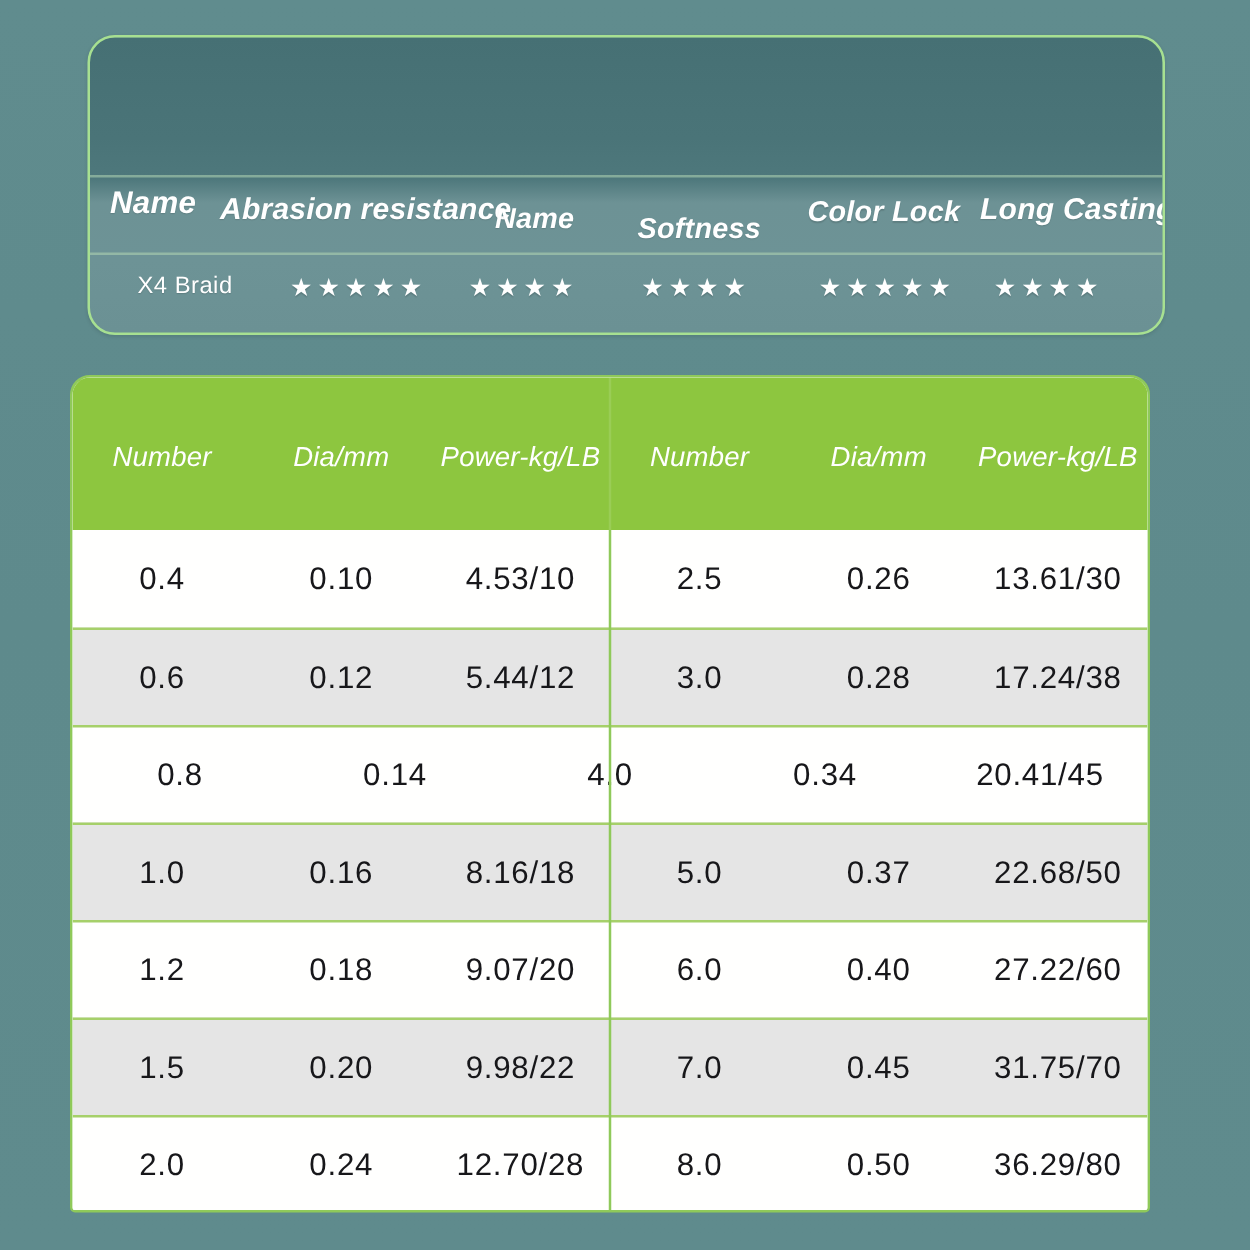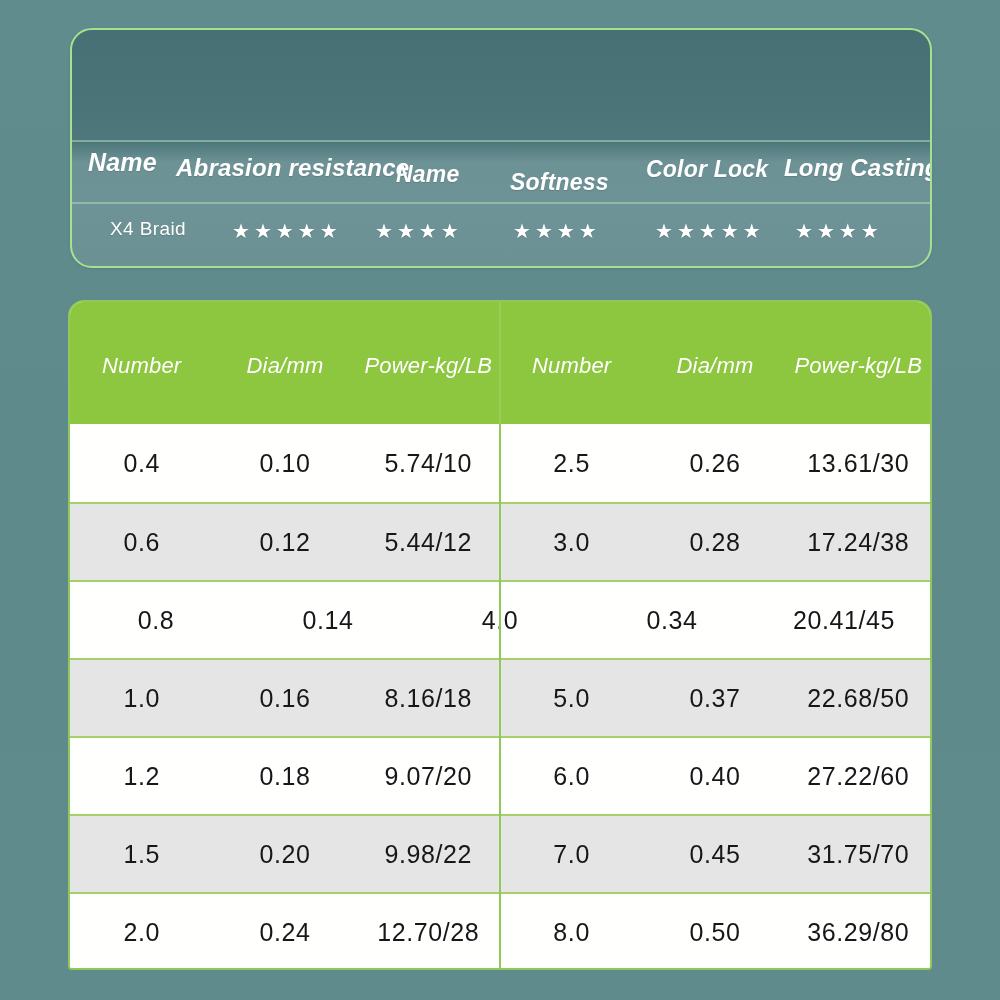--- a/index.html
+++ b/index.html
@@ -94,7 +94,7 @@
   
   .main-table {
     position: absolute;
-    left: 68px;
+    left: 56px;
     top: 300px;
     width: 864px;
     height: 670px;

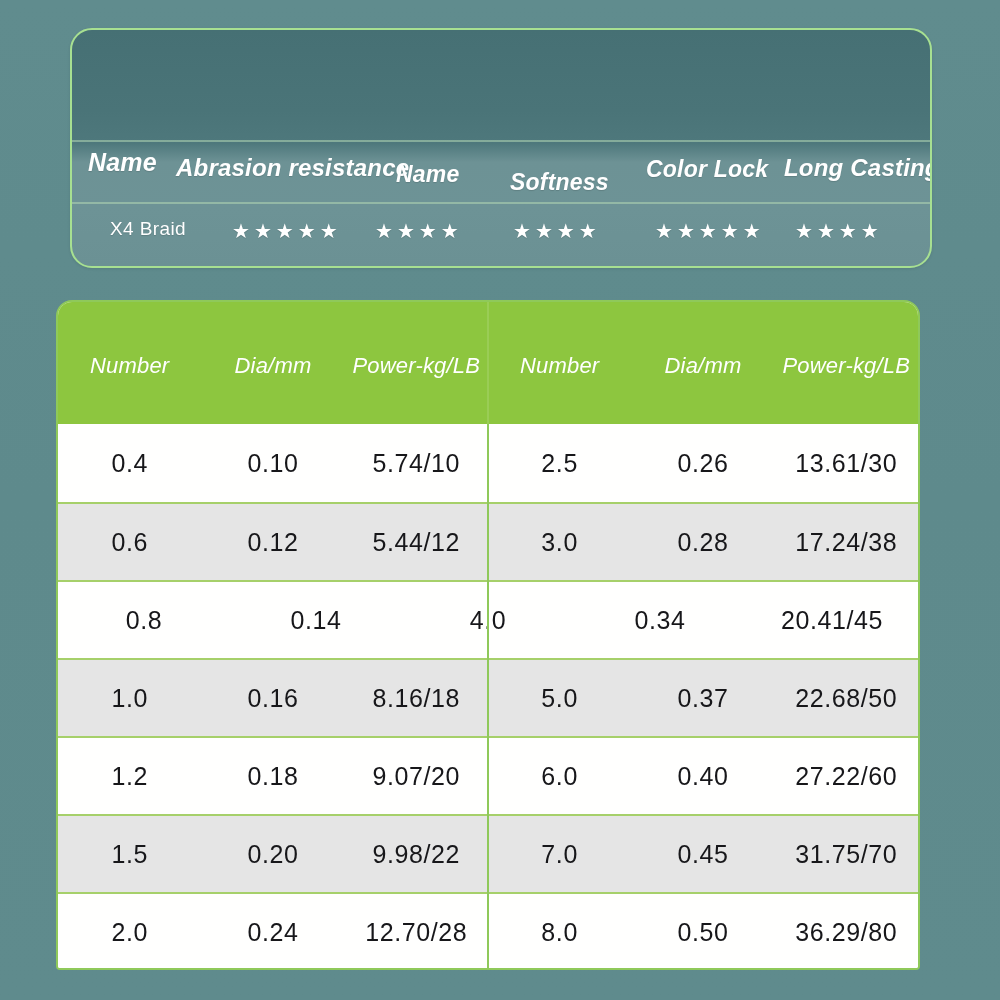--- a/index.html
+++ b/index.html
@@ -213,7 +213,7 @@
       <div class="mt-row">
           <div class="cell">0.4</div>
           <div class="cell">0.10</div>
-          <div class="cell">5.74/10</div>
+          <div class="cell">4.53/10</div>
           <div class="cell">2.5</div>
           <div class="cell">0.26</div>
           <div class="cell">13.61/30</div>

